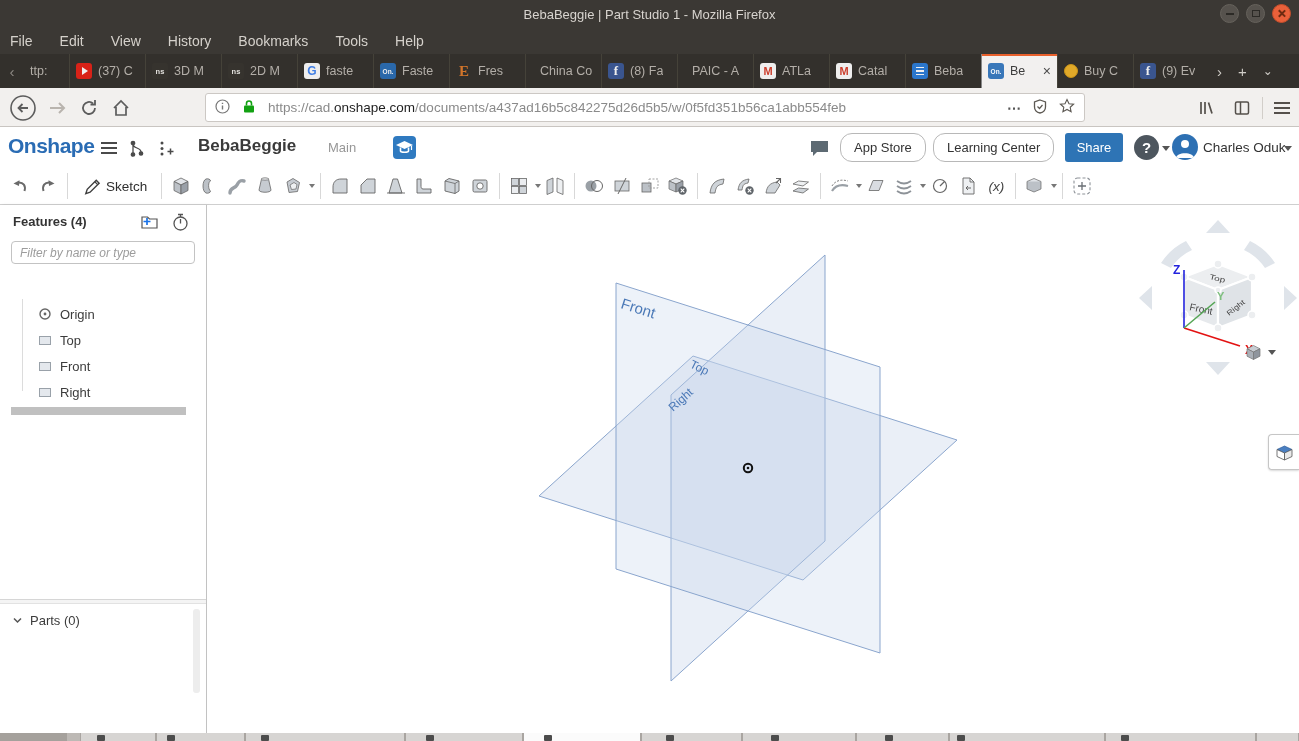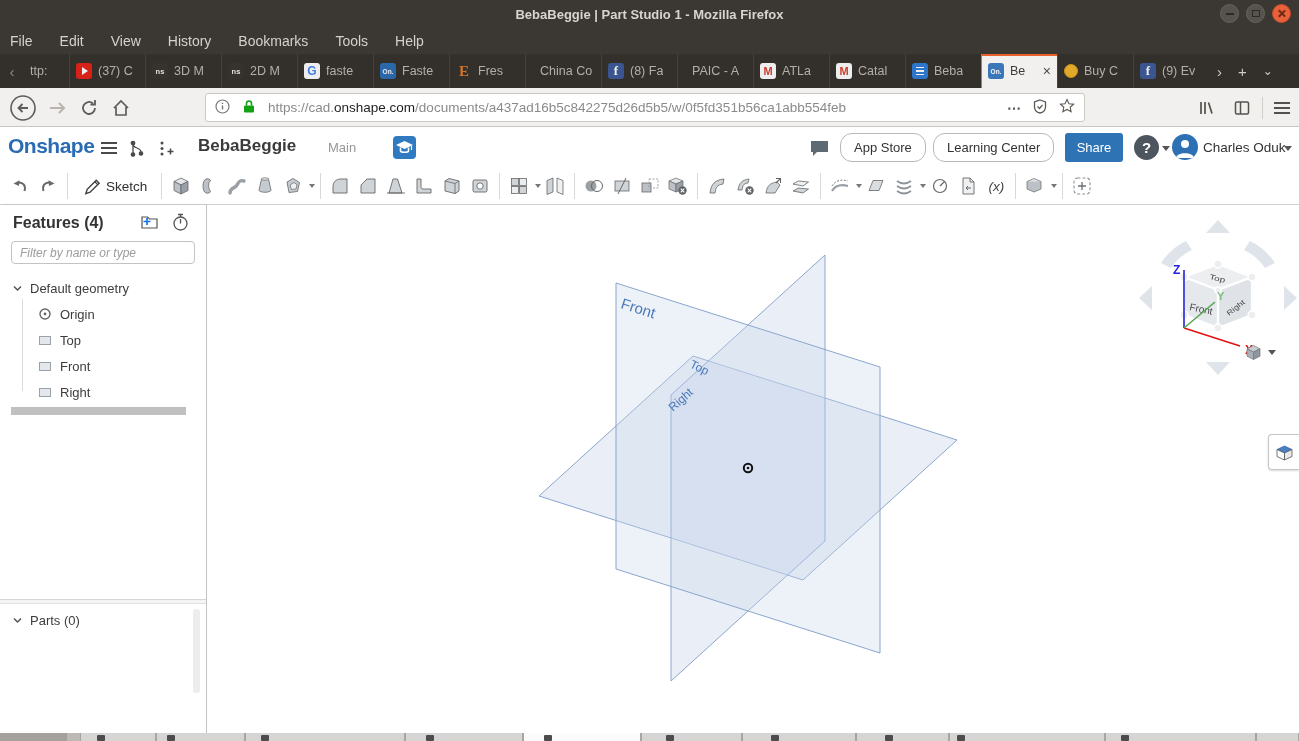--- a/index.html
+++ b/index.html
@@ -8,7 +8,7 @@
   
   .titlebar{position:absolute;left:0;top:0;width:1299px;height:28px;background:#3b3834;
             display:flex;align-items:center;justify-content:center;}
-  .titlebar .wtitle{color:#d8d4cf;font-size:13px;font-weight:bold;}
+  .titlebar .wtitle{color:#d8d4cf;font-size:13px;font-weight:normal;}
   .winbtns{position:absolute;right:8px;top:4px;display:flex;gap:7px;}
   .wbtn{width:19px;height:19px;border-radius:50%;background:#56524d;border:1px solid #66625c;
         display:flex;align-items:center;justify-content:center;box-sizing:border-box;}

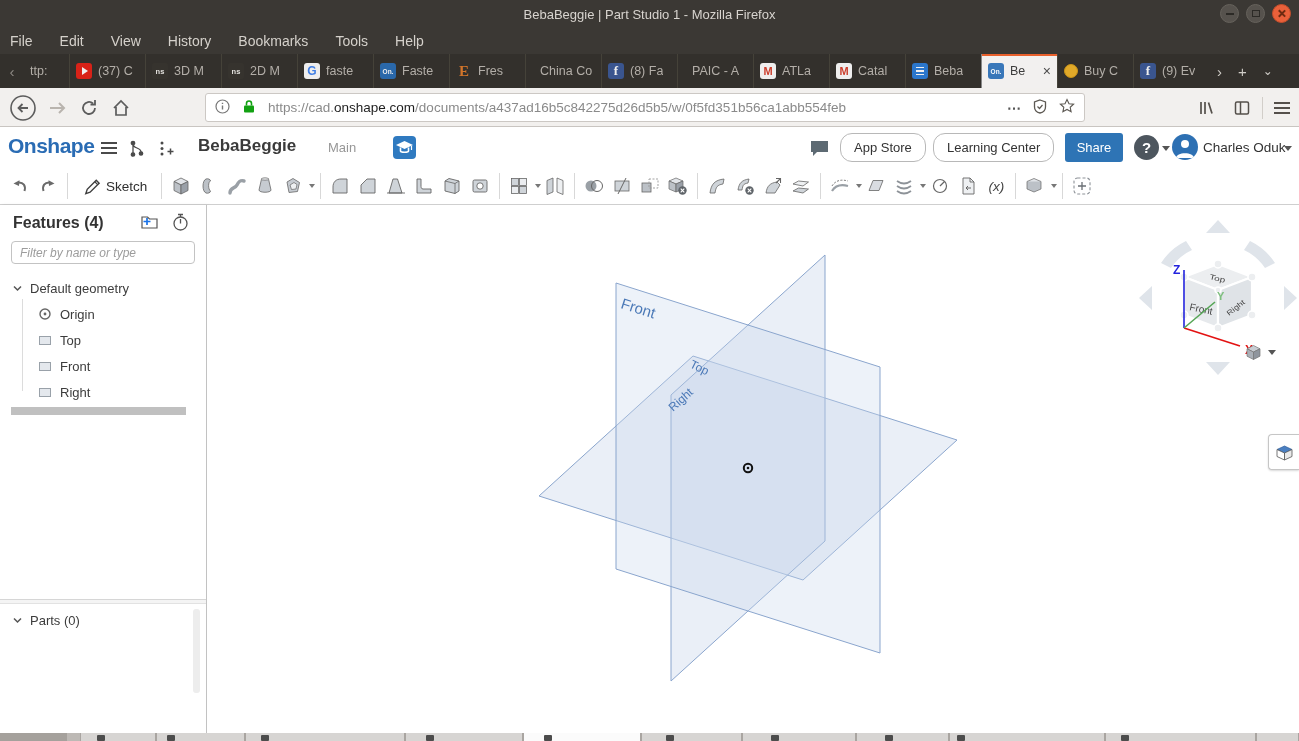--- a/index.html
+++ b/index.html
@@ -99,7 +99,7 @@
   .panel{position:absolute;left:0;top:205px;width:207px;height:528px;background:#fff;border-right:1px solid #c2c2c2;
          box-sizing:border-box;box-shadow:2px 0 3px rgba(0,0,0,.08);}
   .phead{position:absolute;left:0;top:8px;width:100%;height:20px;}
-  .ptitle{position:absolute;left:13px;top:1px;font-size:16px;font-weight:bold;color:#333;}
+  .ptitle{position:absolute;left:13px;top:1px;font-size:13px;font-weight:bold;color:#333;}
   .pico{position:absolute;top:0;width:20px;height:20px;}
   .pfilter{position:absolute;left:11px;top:36px;width:184px;height:23px;box-sizing:border-box;border:1px solid #c3c3c3;
            border-radius:4px;padding:0 8px;font-size:12px;font-style:italic;color:#555;outline:none;

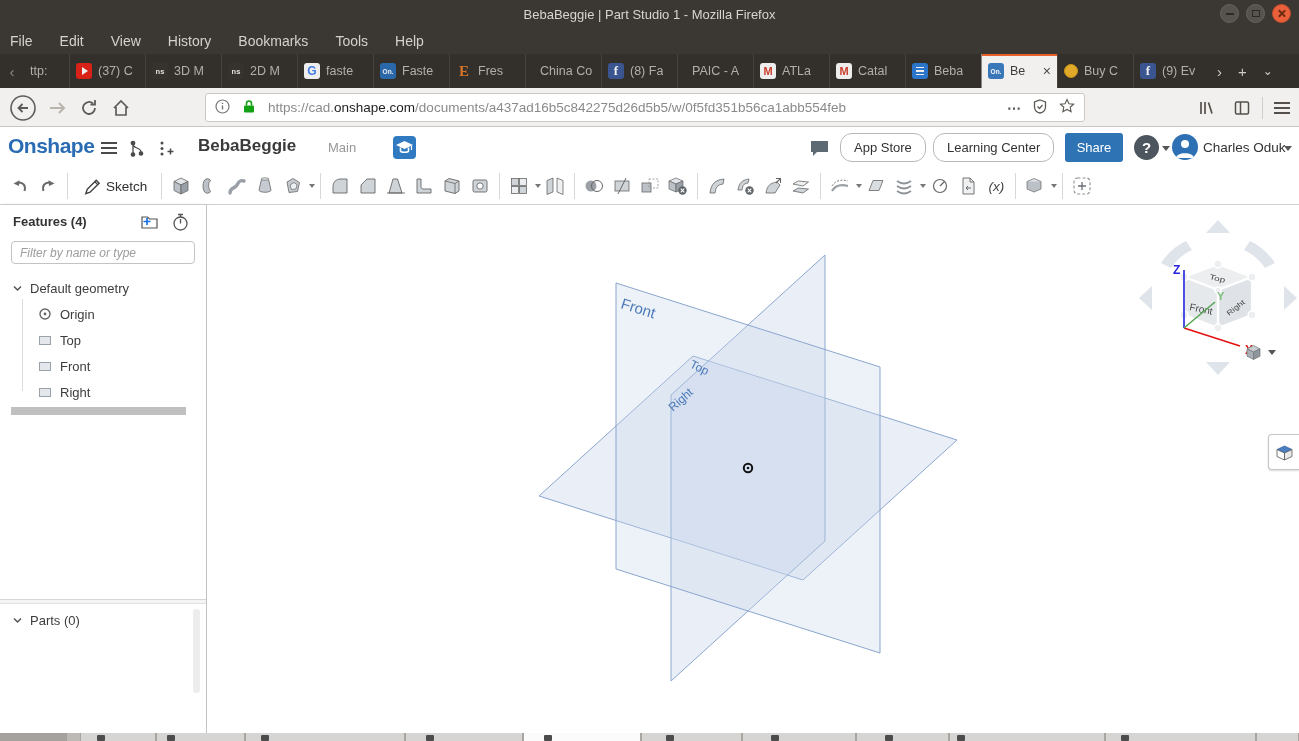--- a/index.html
+++ b/index.html
@@ -583,12 +583,6 @@
       </div>
     </div>
     <input class="pfilter" type="text" placeholder="Filter by name or type" style="">
-    <div class="trow" style="top:71px;padding-left:12px">
-      <svg width="11" height="11" viewBox="0 0 11 11">
-          <path d="M2 3.5l3.5 3.5L9 3.5" fill="none" stroke="#555" stroke-width="1.5"></path>
-        </svg>
-      <span>Default geometry</span>
-    </div>
     <div class="guide"></div>
     <div class="trow" style="top:97px;padding-left:37px">
       <svg width="16" height="16" viewBox="0 0 16 16">

